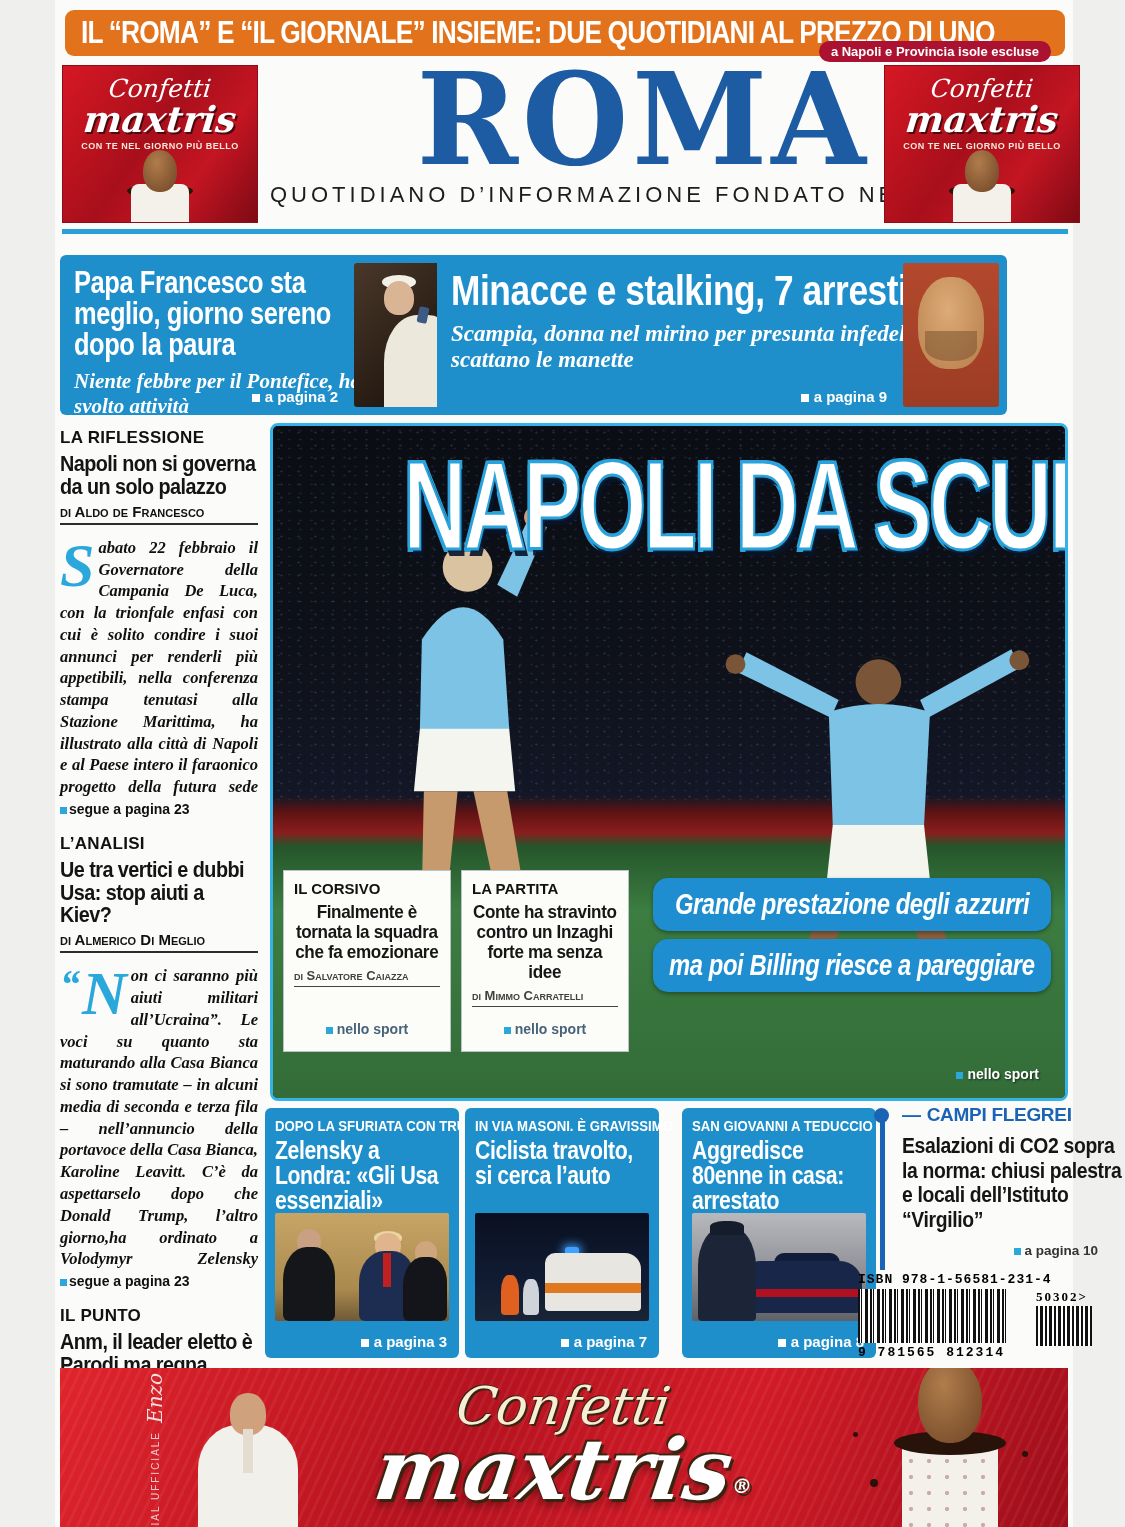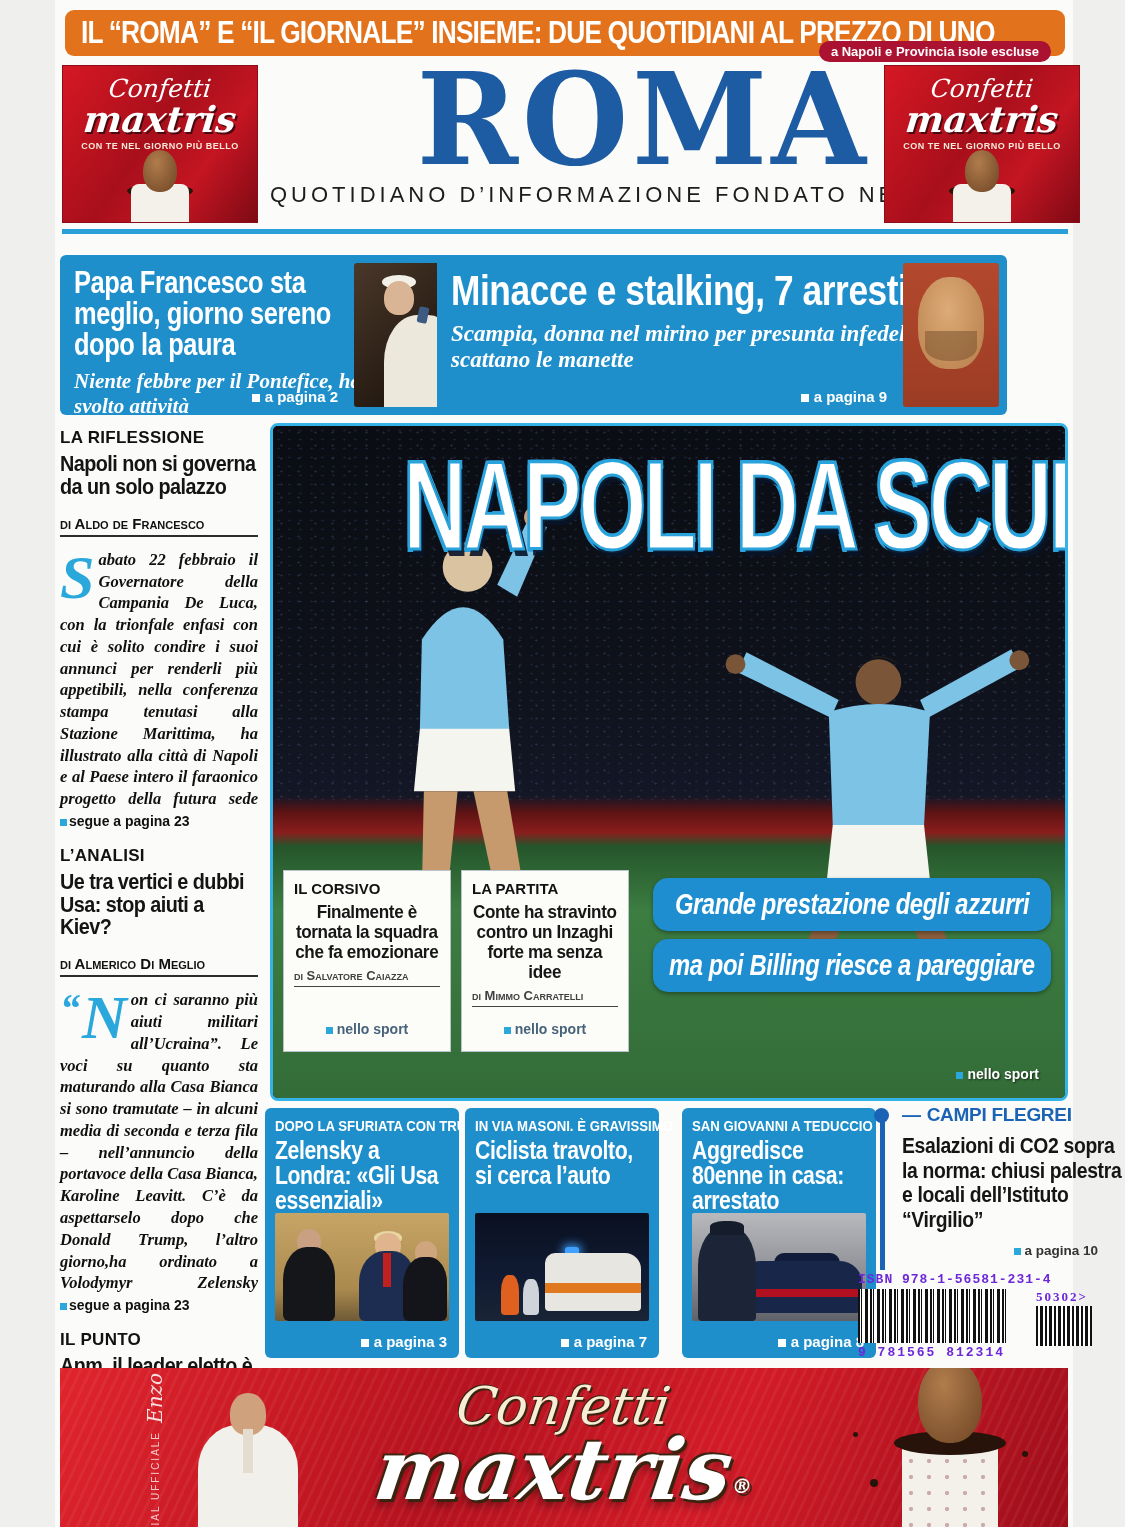--- a/index.html
+++ b/index.html
@@ -64,7 +64,7 @@
   .art { margin-bottom:14px; }
   .kicker { font-weight:bold; font-size:17px; letter-spacing:.3px; color:#111; }
   .art-head { font-weight:bold; font-size:22px; line-height:1.04; letter-spacing:-.6px; color:#141414; margin-top:5px; width:112%; transform:scaleX(.9); transform-origin:0 0; }
-  .byline { font-size:15px; font-weight:bold; font-variant:small-caps; border-bottom:2px solid #2c2c2c; padding-bottom:3px; margin-top:16px; color:#111; }
+  .byline { font-size:15px; font-weight:bold; font-variant:small-caps; border-bottom:2px solid #2c2c2c; padding-bottom:3px; margin-top:4px; color:#111; }
   .body { font-family:"Liberation Serif", serif; font-style:italic; font-weight:bold; font-size:16.5px; line-height:1.32; color:#101010; text-align:justify; margin-top:12px; }
   .dropcap { float:left; font-family:"Liberation Serif", serif; font-style:italic; font-weight:bold; font-size:62px; line-height:.78; color:#2aa8dc; margin:4px 4px 0 0; }
   .dropquote { float:left; font-family:"Liberation Serif", serif; font-weight:bold; font-size:40px; line-height:.7; color:#2aa8dc; margin:6px 2px 0 0; }

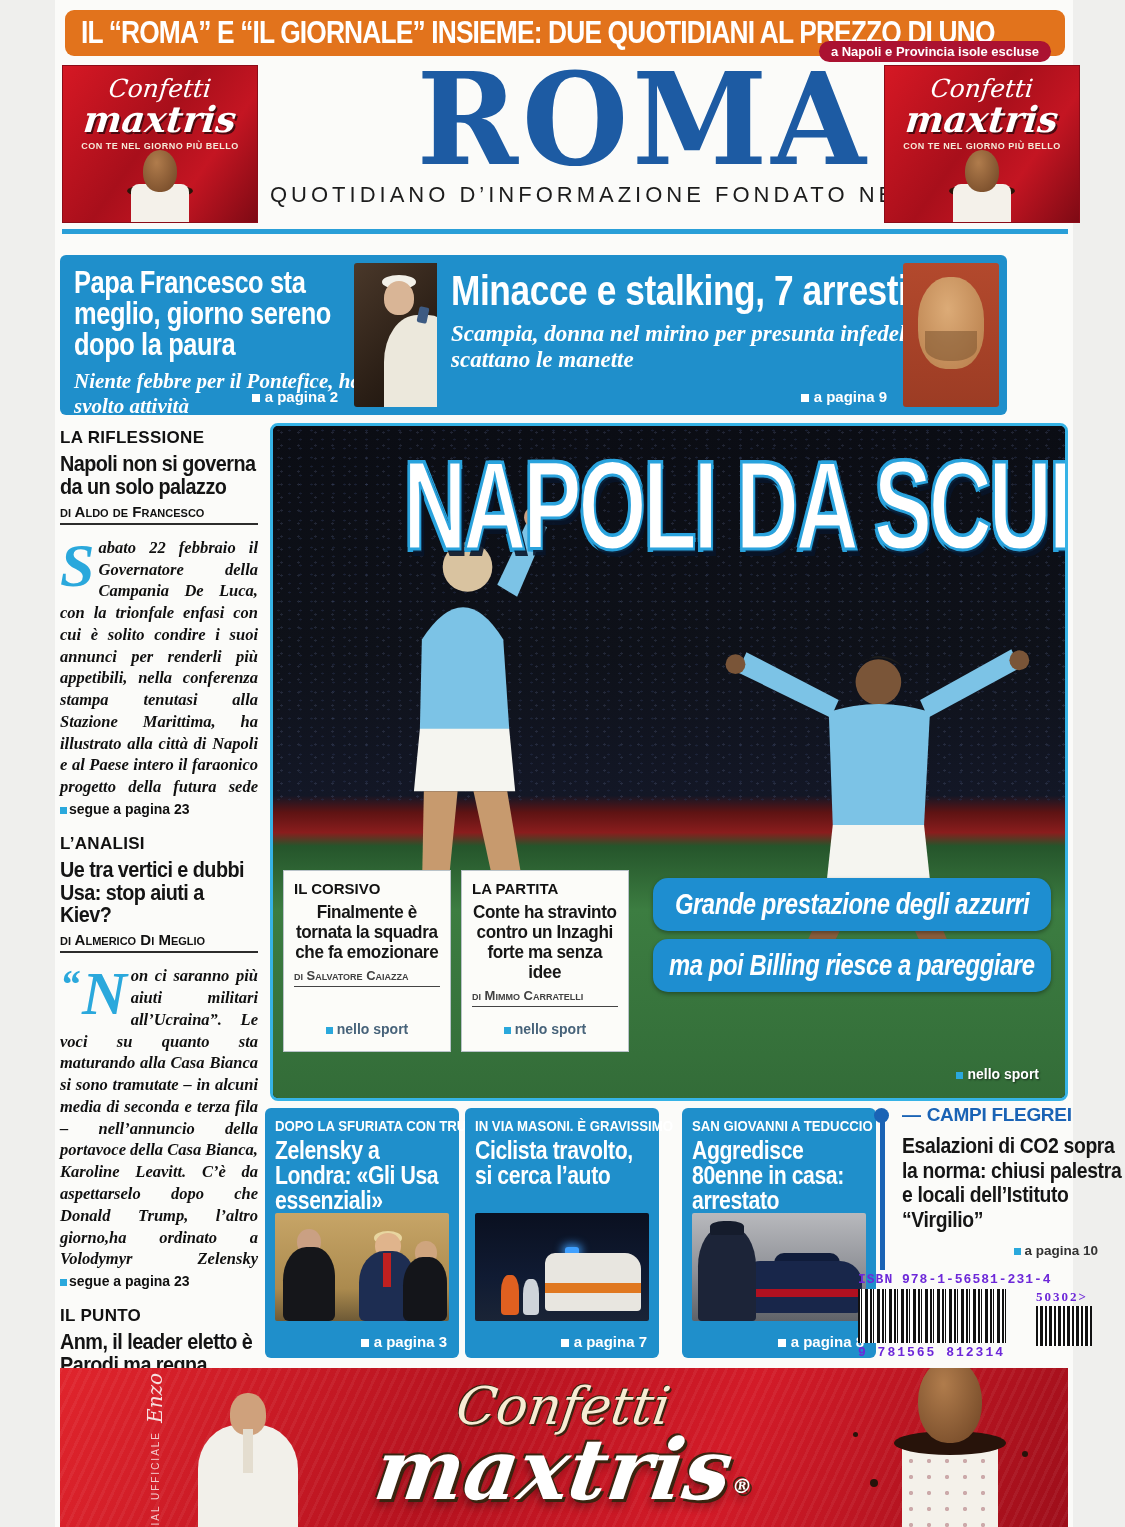--- a/index.html
+++ b/index.html
@@ -140,7 +140,7 @@
   .campi-ref .bsq { display:inline-block; width:7px; height:7px; background:#2aa8dc; margin-right:3px; }
 
   
-  .barcode { position:absolute; left:858px; top:1272px; width:240px; font-family:"Liberation Mono", monospace; color:#6d28d9; }
+  .barcode { position:absolute; left:858px; top:1272px; width:240px; font-family:"Liberation Mono", monospace; color:#000000; }
   .bc-isbn { font-size:13px; font-weight:bold; letter-spacing:1px; white-space:nowrap; }
   .bc-row { display:flex; align-items:flex-start; margin-top:2px; }
   .bc-main { width:148px; height:54px;

